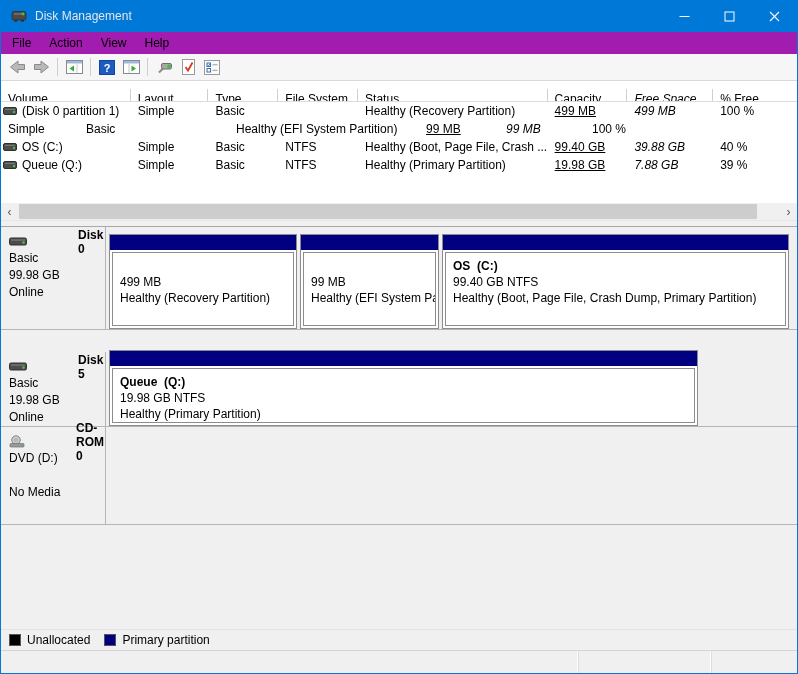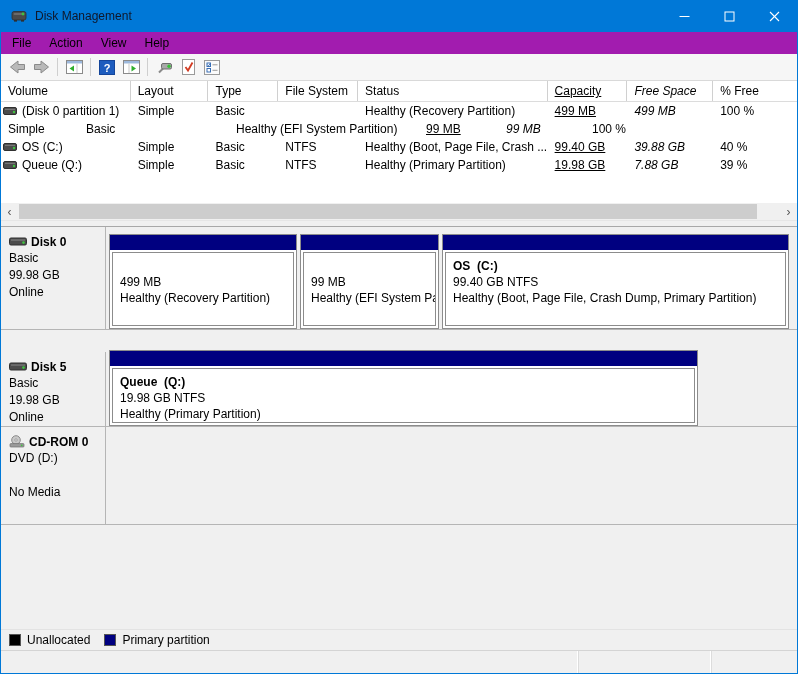--- a/index.html
+++ b/index.html
@@ -9,7 +9,7 @@
             border-left:1px solid #0078d7; border-right:1px solid #0078d7; border-bottom:1px solid #0078d7; }
 
   
-  .titlebar { height:32px; background:#0078d7; color:#0f172a; display:flex; align-items:center; flex:none; }
+  .titlebar { height:32px; background:#0078d7; color:#e5e5e5; display:flex; align-items:center; flex:none; }
   .title-icon { width:16px; height:16px; margin:0 8px 0 10px; flex:none; }
   .title-text { flex:1; font-size:12px; }
   .win-controls { display:flex; height:32px; }

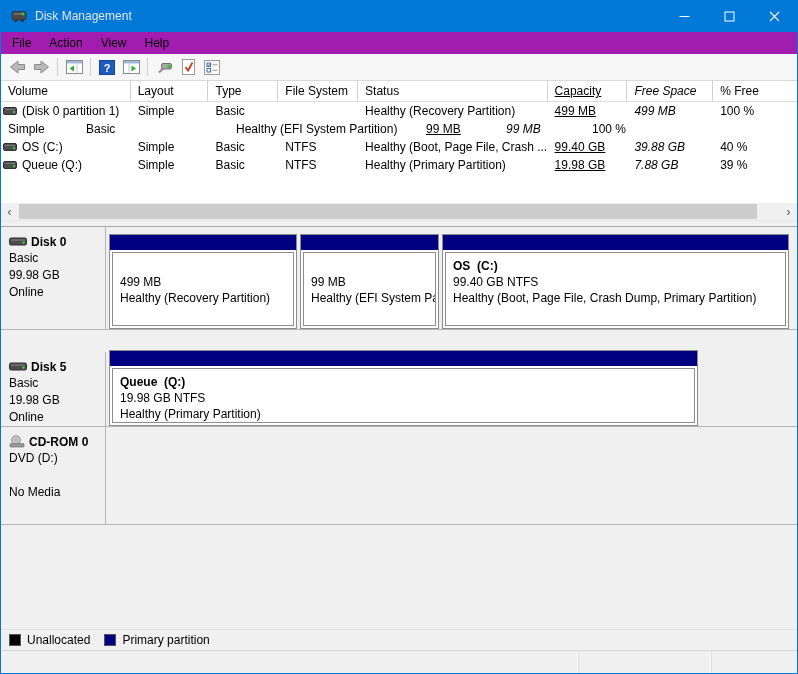--- a/index.html
+++ b/index.html
@@ -29,7 +29,7 @@
   
   .listview { height:139px; background:#fff; display:flex; flex-direction:column; flex:none; }
   .tbl-header { height:21px; display:flex; border-bottom:1px solid #dcdcdc; flex:none; }
-  .th { border-right:1px solid #d0d0d0; padding:3px 0 0 7px; overflow:hidden; white-space:nowrap; }
+  .th { border-right:1px solid #d0d0d0; padding:3px 0 0 7px; overflow:hidden; white-space:nowrap;margin-top:8px; }
   .tbl-row { height:18px; display:flex; align-items:center; flex:none; }
   .td { padding-left:7px; overflow:hidden; white-space:nowrap; height:18px; line-height:18px; }
   .td.vol { display:flex; align-items:center; padding-left:2px; }

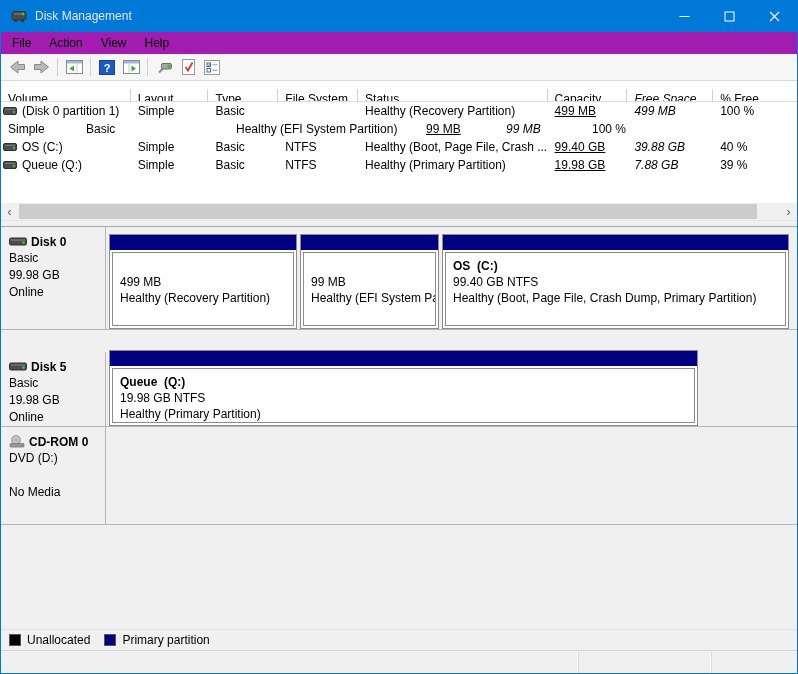--- a/index.html
+++ b/index.html
@@ -52,7 +52,7 @@
   .graphical { flex:1; background:#f0f0f0; display:flex; flex-direction:column; overflow:hidden; }
   .disk-row { display:flex; border-bottom:1px solid #b5b5b5; flex:none; }
   .disk-label { width:105px; flex:none; border-right:1px solid #b5b5b5; padding:6px 4px 0 8px; }
-  .disk-name { display:flex; align-items:center; font-weight:bold; height:17px; }
+  .disk-name { display:flex; align-items:center; font-weight:bold; height:17px;gap:47px; }
   .disk-name svg { margin-right:4px; flex:none; }
   .disk-line { height:17px; line-height:17px; }
   .parts-area { flex:1; display:flex; padding:7px 5px 0 3px; }

